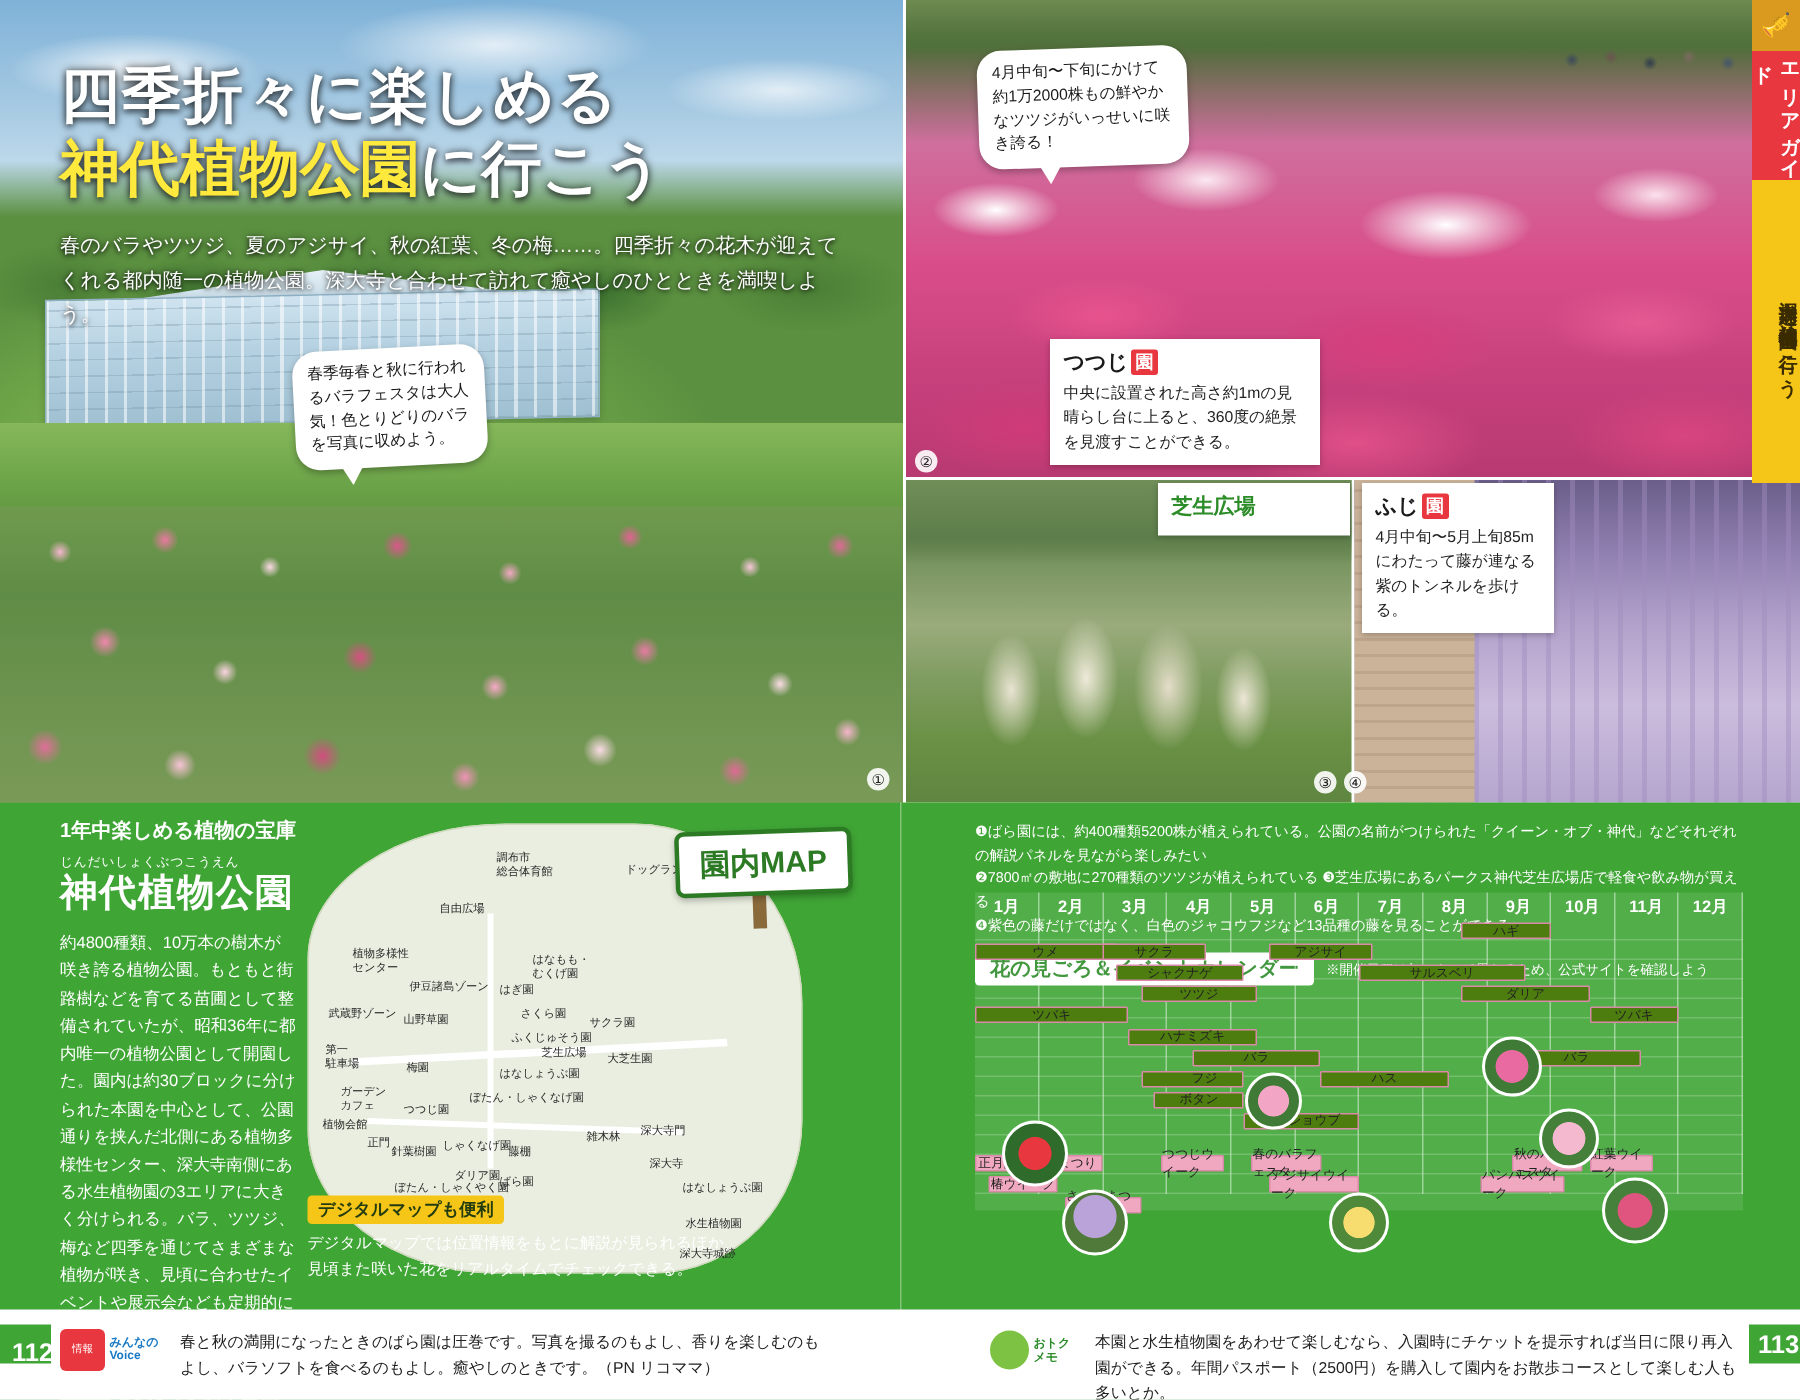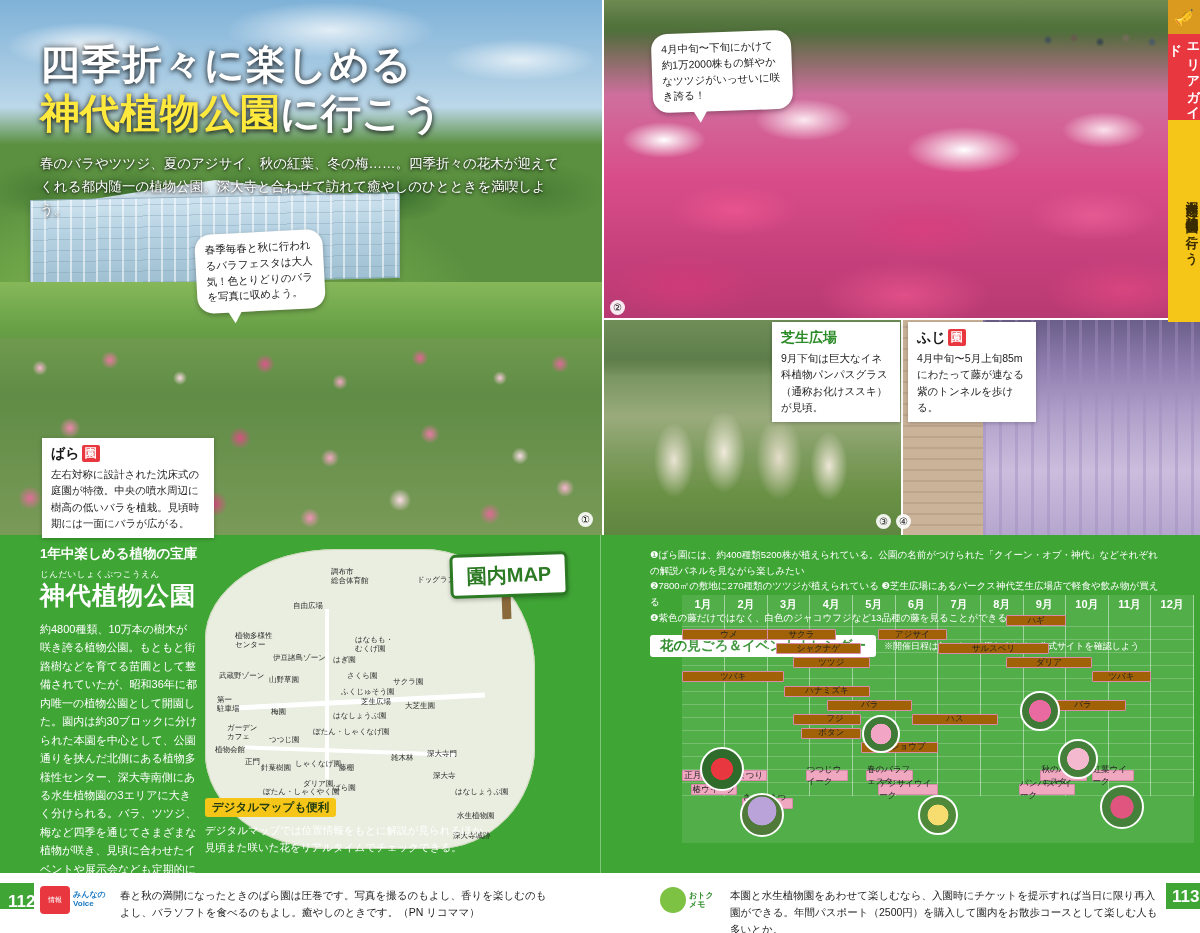--- a/index.html
+++ b/index.html
@@ -356,6 +356,10 @@
     <div class="cap-box" id="cap-bara">
       <div class="cap-title"><span>ばら</span><span class="mark">園</span></div>
       <div class="cap-body">左右対称に設計された沈床式の庭園が特徴。中央の噴水周辺に樹高の低いバラを植栽。見頃時期には一面にバラが広がる。</div>
+    </div>
+    <div class="cap-box" id="cap-tsutsuji">
+      <div class="cap-title"><span>つつじ</span><span class="mark">園</span></div>
+      <div class="cap-body">中央に設置された高さ約1mの見晴らし台に上ると、360度の絶景を見渡すことができる。</div>
     </div>
     <div class="cap-box" id="cap-shibafu">
       <div class="cap-title"><span style="color:#2c8c28">芝生広場</span></div>

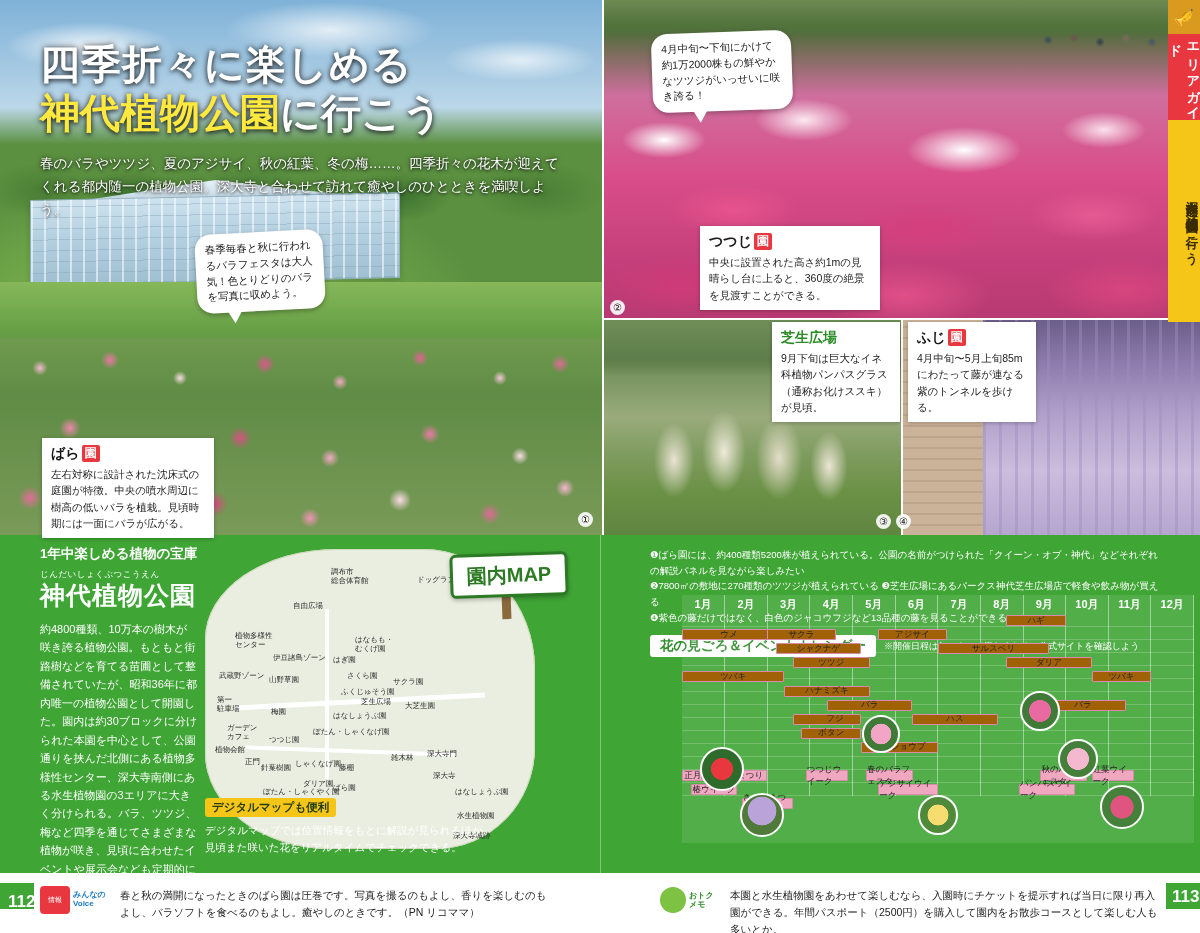--- a/index.html
+++ b/index.html
@@ -363,7 +363,6 @@
     </div>
     <div class="cap-box" id="cap-shibafu">
       <div class="cap-title"><span style="color:#2c8c28">芝生広場</span></div>
-      <div class="cap-body">9月下旬は巨大なイネ科植物パンパスグラス（通称お化けススキ）が見頃。</div>
     </div>
     <div class="cap-box" id="cap-fuji">
       <div class="cap-title"><span>ふじ</span><span class="mark">園</span></div>

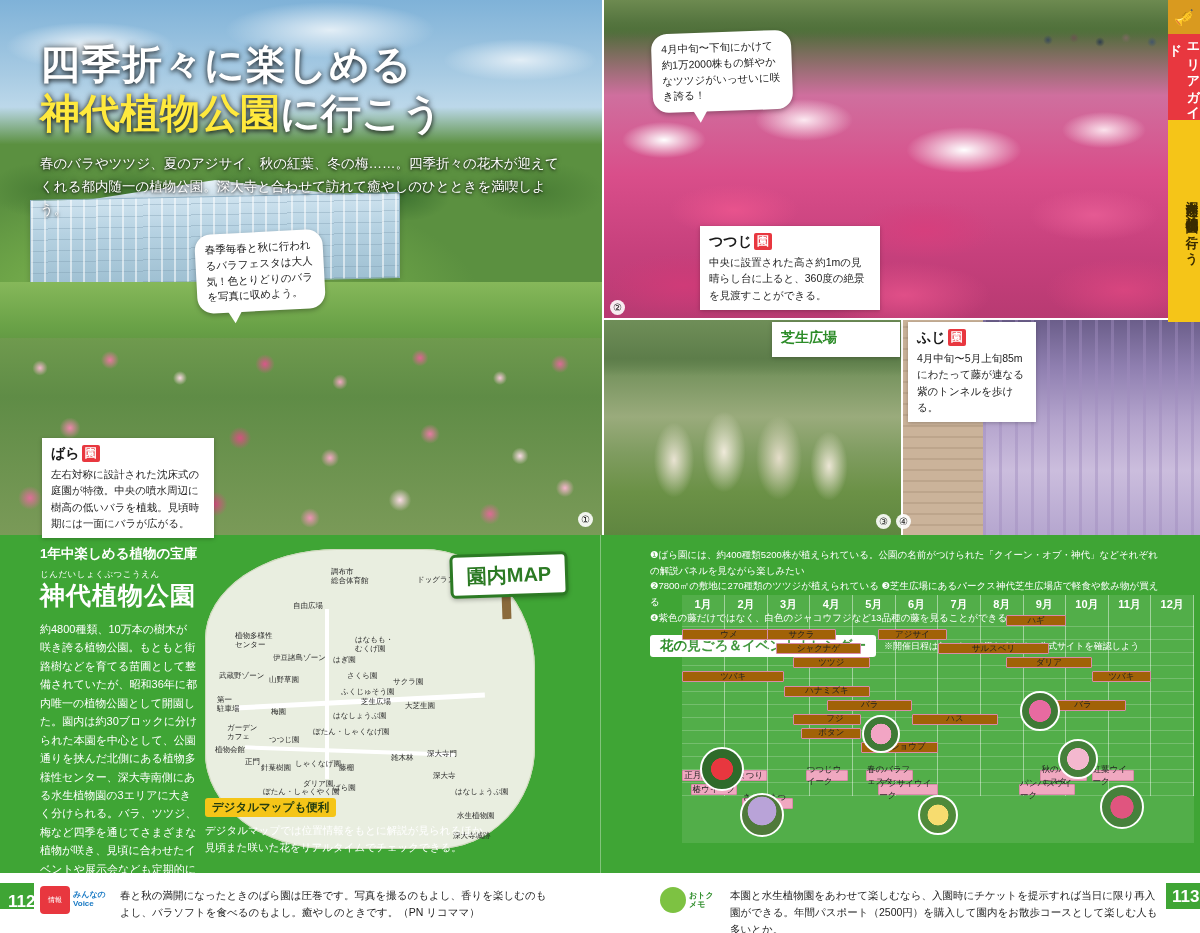--- a/index.html
+++ b/index.html
@@ -353,10 +353,6 @@
     <div class="photo-num" style="left:876px; top:514px;">③</div>
     <div class="photo-num" style="left:896px; top:514px;">④</div>
 
-    <div class="cap-box" id="cap-bara">
-      <div class="cap-title"><span>ばら</span><span class="mark">園</span></div>
-      <div class="cap-body">左右対称に設計された沈床式の庭園が特徴。中央の噴水周辺に樹高の低いバラを植栽。見頃時期には一面にバラが広がる。</div>
-    </div>
     <div class="cap-box" id="cap-tsutsuji">
       <div class="cap-title"><span>つつじ</span><span class="mark">園</span></div>
       <div class="cap-body">中央に設置された高さ約1mの見晴らし台に上ると、360度の絶景を見渡すことができる。</div>

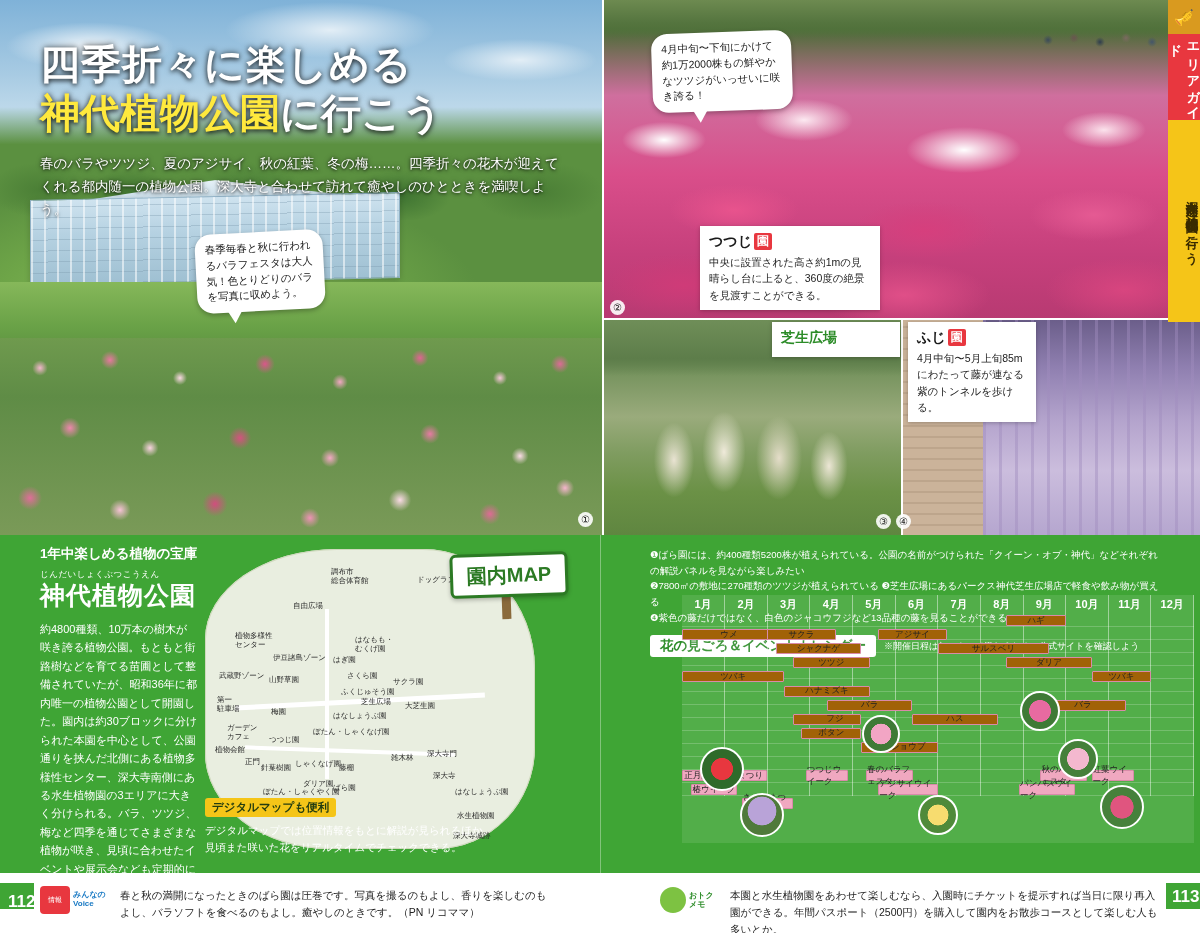--- a/index.html
+++ b/index.html
@@ -271,9 +271,8 @@
   .cal-note { font-size:9px; color:#fff; }
 
   .calendar {
-    position:absolute; left:650px; top:60px; width:512px; height:248px;
+    position:absolute; left:650px; top:60px; width:512px; height:212px;
     background:rgba(255,255,255,.1);
-    margin-left:32px;
   }
   .cal-grid { width:100%; border-collapse:collapse; table-layout:fixed; }
   .cal-grid th {

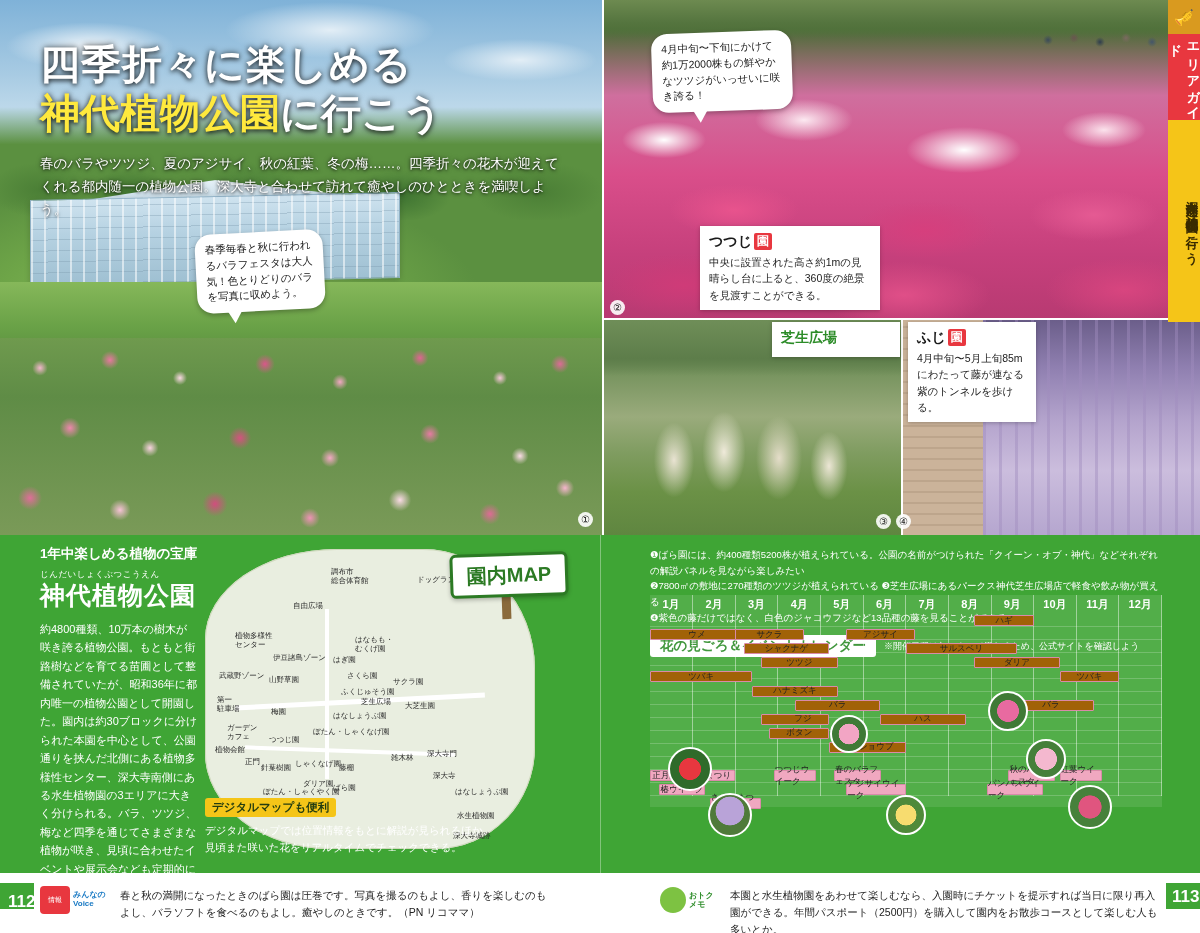--- a/index.html
+++ b/index.html
@@ -284,7 +284,7 @@
     border-bottom:1px solid rgba(255,255,255,.2);
   }
   .bar {
-    position:absolute; height:11px; background:#a16207; border:1px solid #d98aa8;
+    position:absolute; height:11px; background:#4d7c0f; border:1px solid #d98aa8;
     font-size:8.5px; color:#222; display:flex; align-items:center;
     justify-content:center; border-radius:1px;
   }

